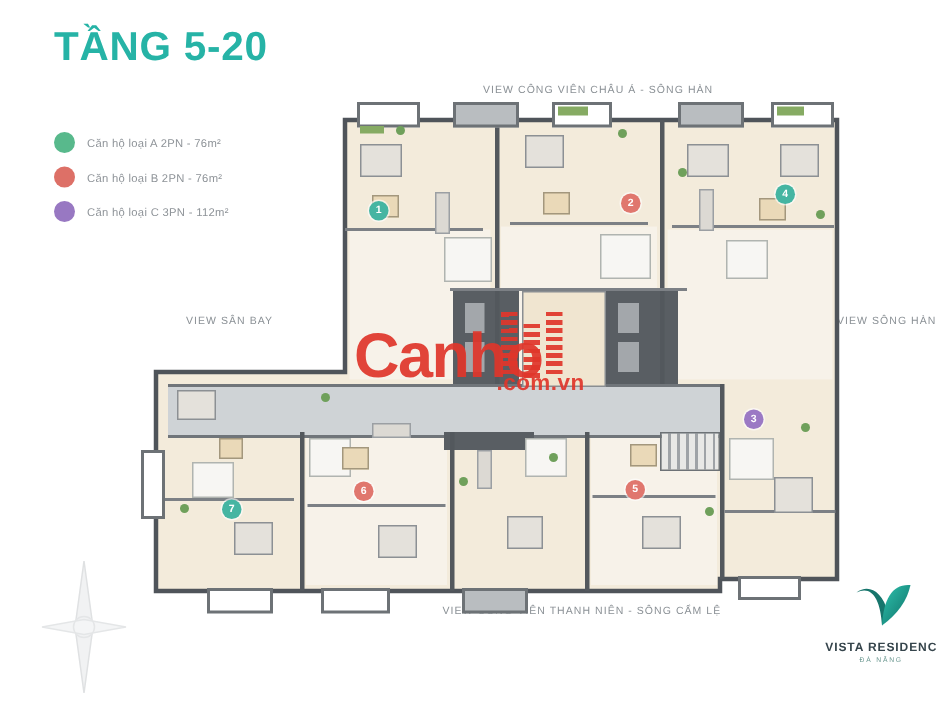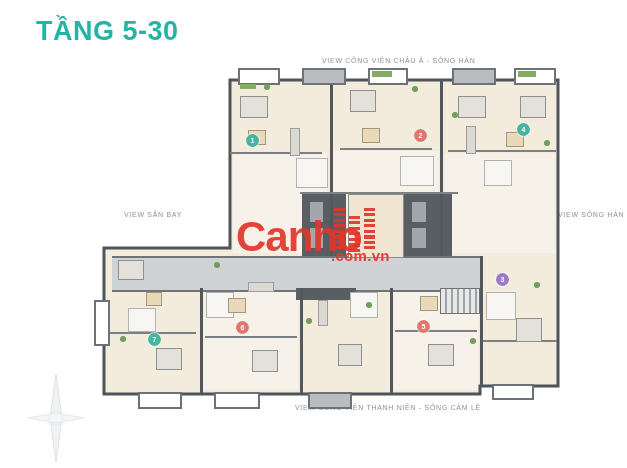--- a/index.html
+++ b/index.html
@@ -65,7 +65,7 @@
 
 <div class="page">
 
-  <div class="abs floor-title">TẦNG 5-30</div>
+  <div class="abs floor-title">TẦNG 5-20</div>
 
 
   <div class="abs view-label" style="left:322px;top:57px;">VIEW CÔNG VIÊN CHÂU Á - SÔNG HÀN</div>

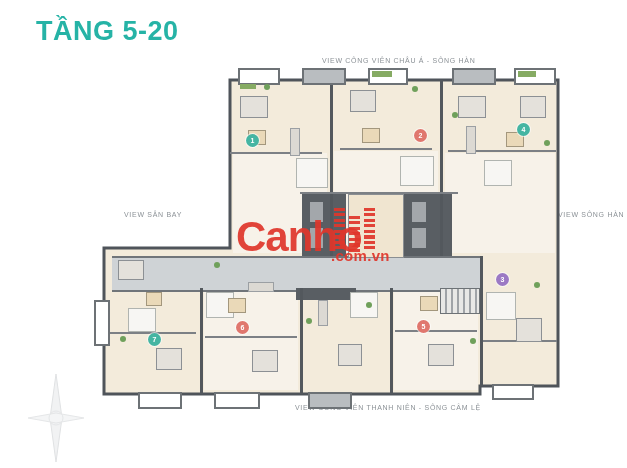--- a/index.html
+++ b/index.html
@@ -67,6 +67,20 @@
 
   <div class="abs floor-title">TẦNG 5-20</div>
 
+  <div class="abs legend">
+    <div class="legend-item">
+      <span class="legend-dot dot-a"></span>
+      <span class="legend-label">Căn hộ loại A 2PN - 76m²</span>
+    </div>
+    <div class="legend-item">
+      <span class="legend-dot dot-b"></span>
+      <span class="legend-label">Căn hộ loại B 2PN - 76m²</span>
+    </div>
+    <div class="legend-item">
+      <span class="legend-dot dot-c"></span>
+      <span class="legend-label">Căn hộ loại C 3PN - 112m²</span>
+    </div>
+  </div>
 
   <div class="abs view-label" style="left:322px;top:57px;">VIEW CÔNG VIÊN CHÂU Á - SÔNG HÀN</div>
   <div class="abs view-label" style="left:124px;top:211px;">VIEW SÂN BAY</div>

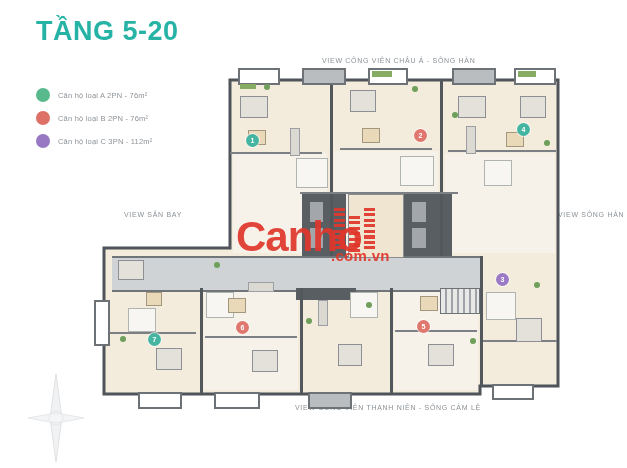--- a/index.html
+++ b/index.html
@@ -202,6 +202,20 @@
     <circle cx="36" cy="46" r="7" fill="none" stroke="#cfd2d5" stroke-width="1"></circle>
   </svg>
 
+  <div class="abs logo-box">
+    <svg width="42" height="32" viewBox="0 0 42 32">
+      <defs>
+        <linearGradient id="vg" x1="0" y1="0" x2="1" y2="1">
+          <stop offset="0" stop-color="#2fc3af"></stop>
+          <stop offset="1" stop-color="#0d6e65"></stop>
+        </linearGradient>
+      </defs>
+      <path d="M4,7 C14,2 20,11 21,29 L25,20 C21,6 12,1 4,7 Z" fill="#17756c"></path>
+      <path d="M40,2 C28,1 22,11 21,29 C31,22 38,12 40,2 Z" fill="url(#vg)"></path>
+    </svg>
+    <div class="logo-brand">VISTA RESIDENC</div>
+    <div class="logo-sub">ĐÀ NẴNG</div>
+  </div>
 
 </div>
 

